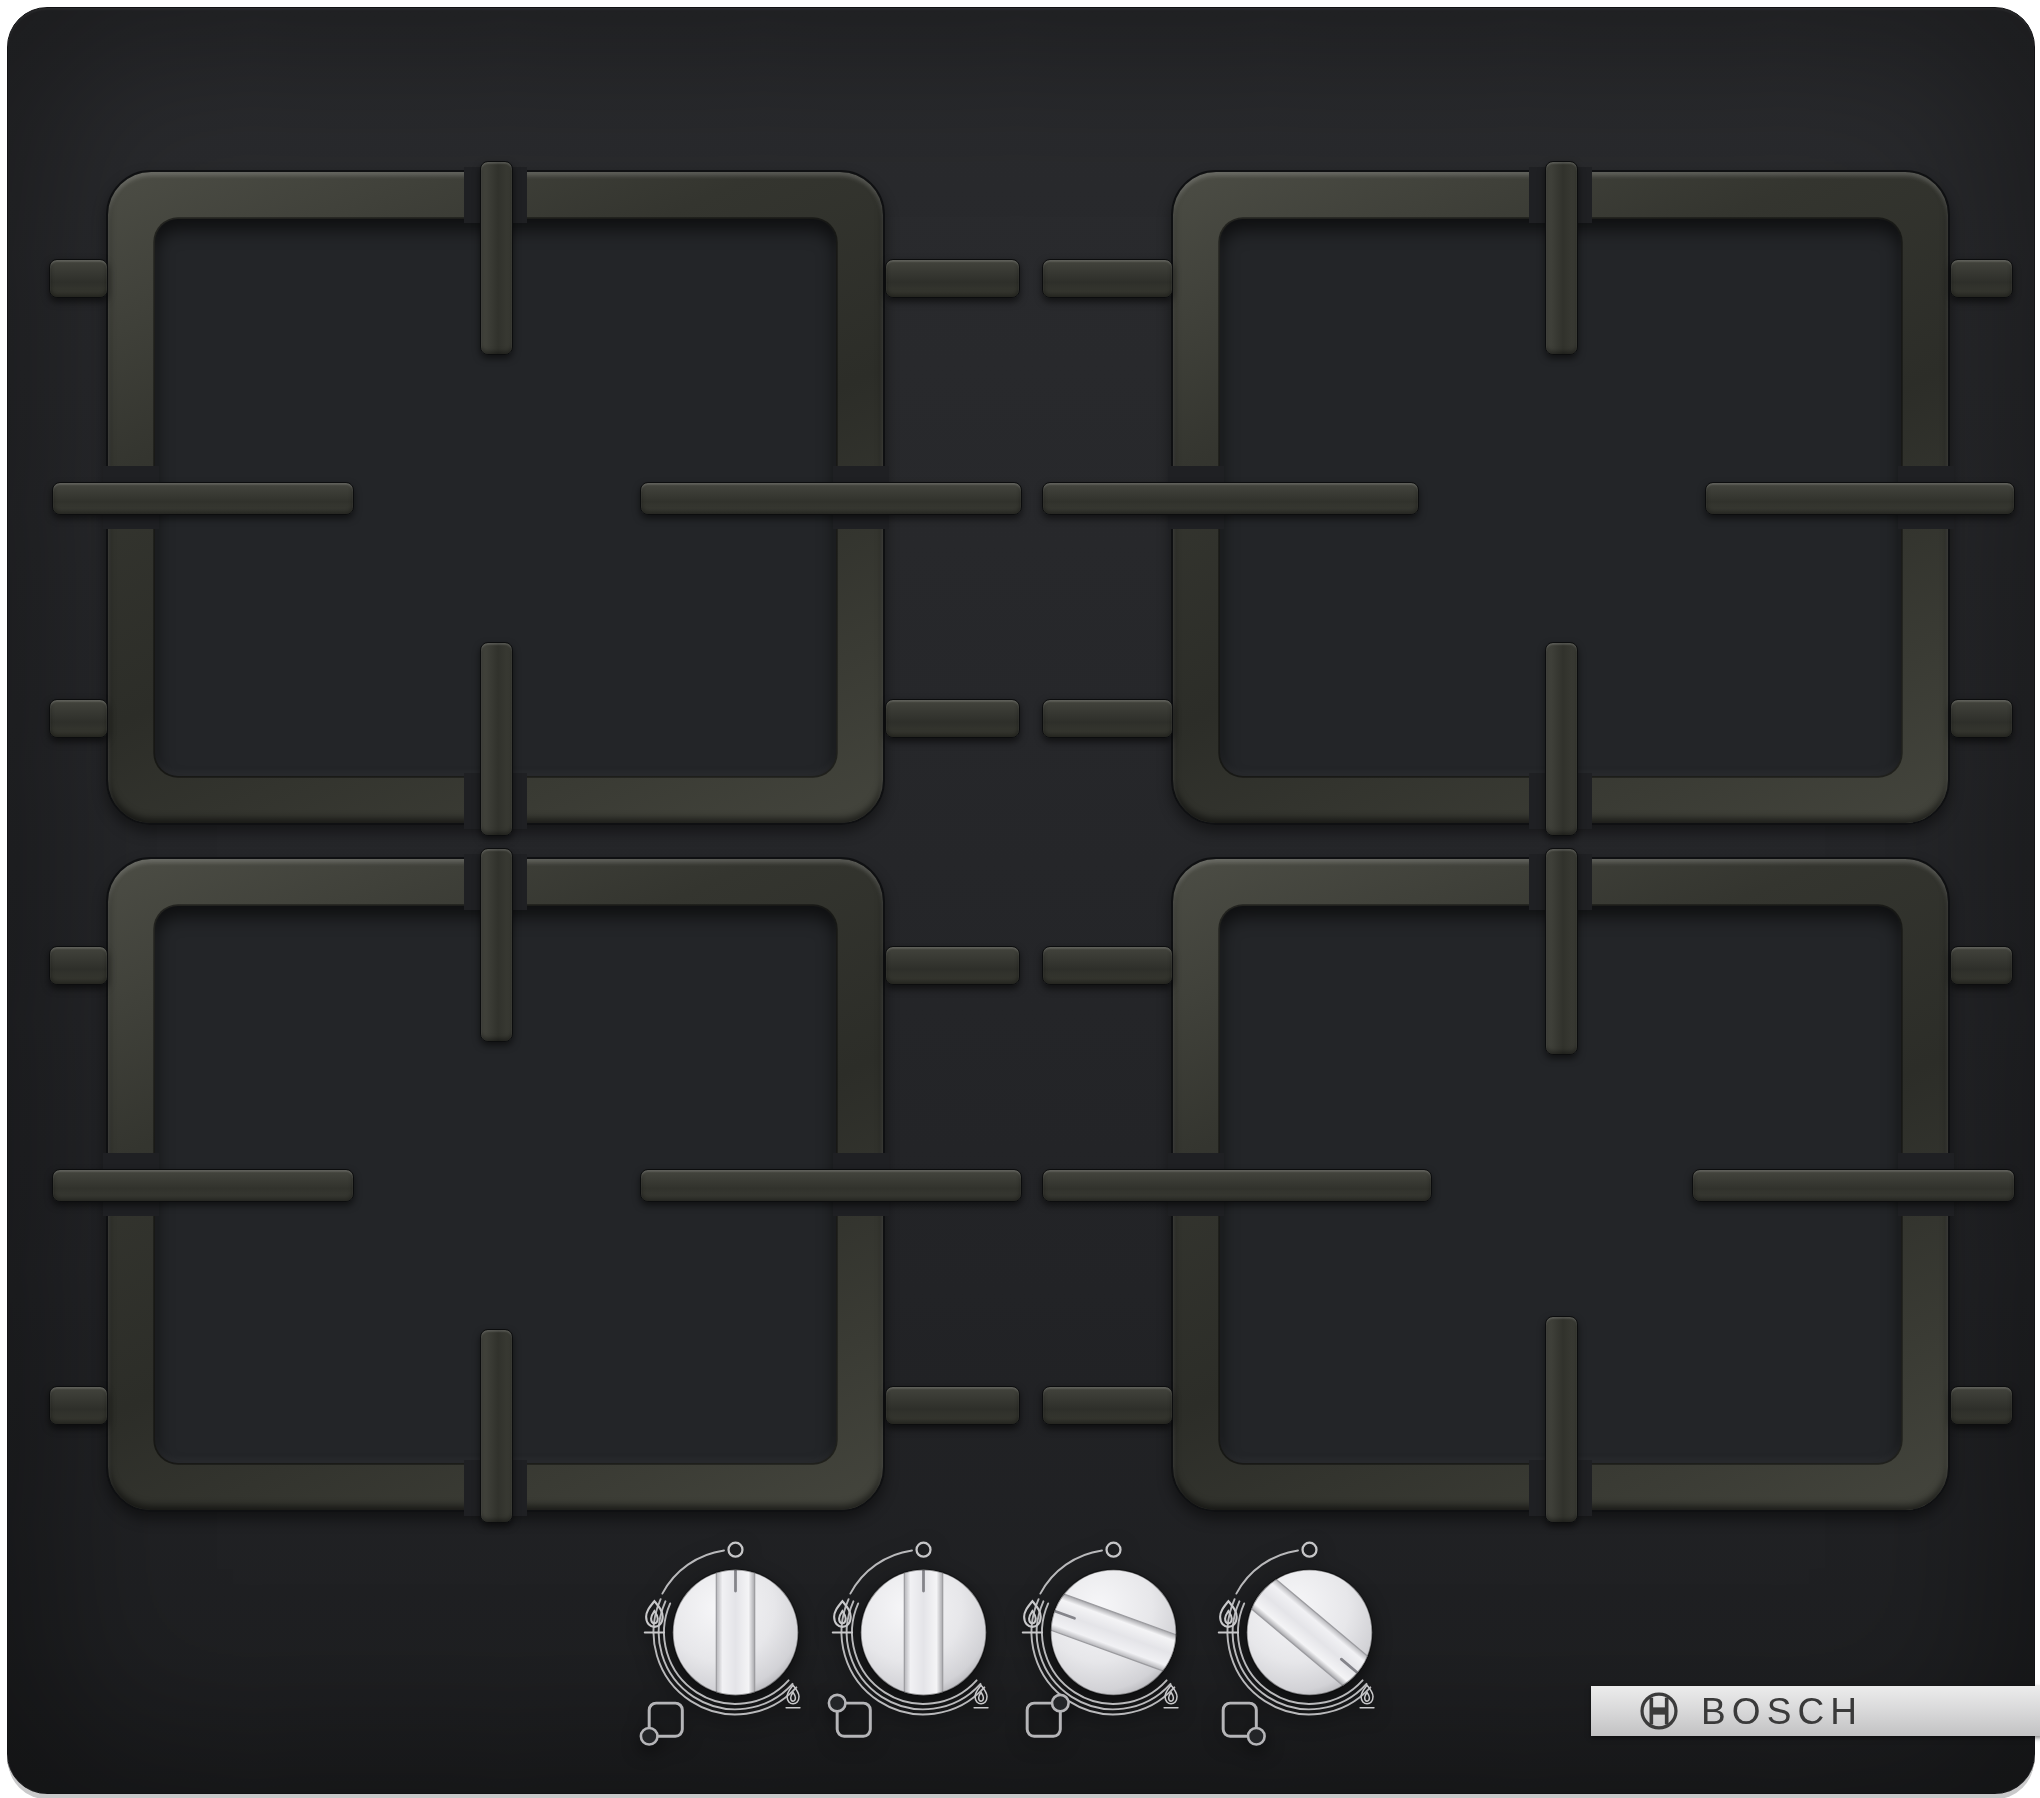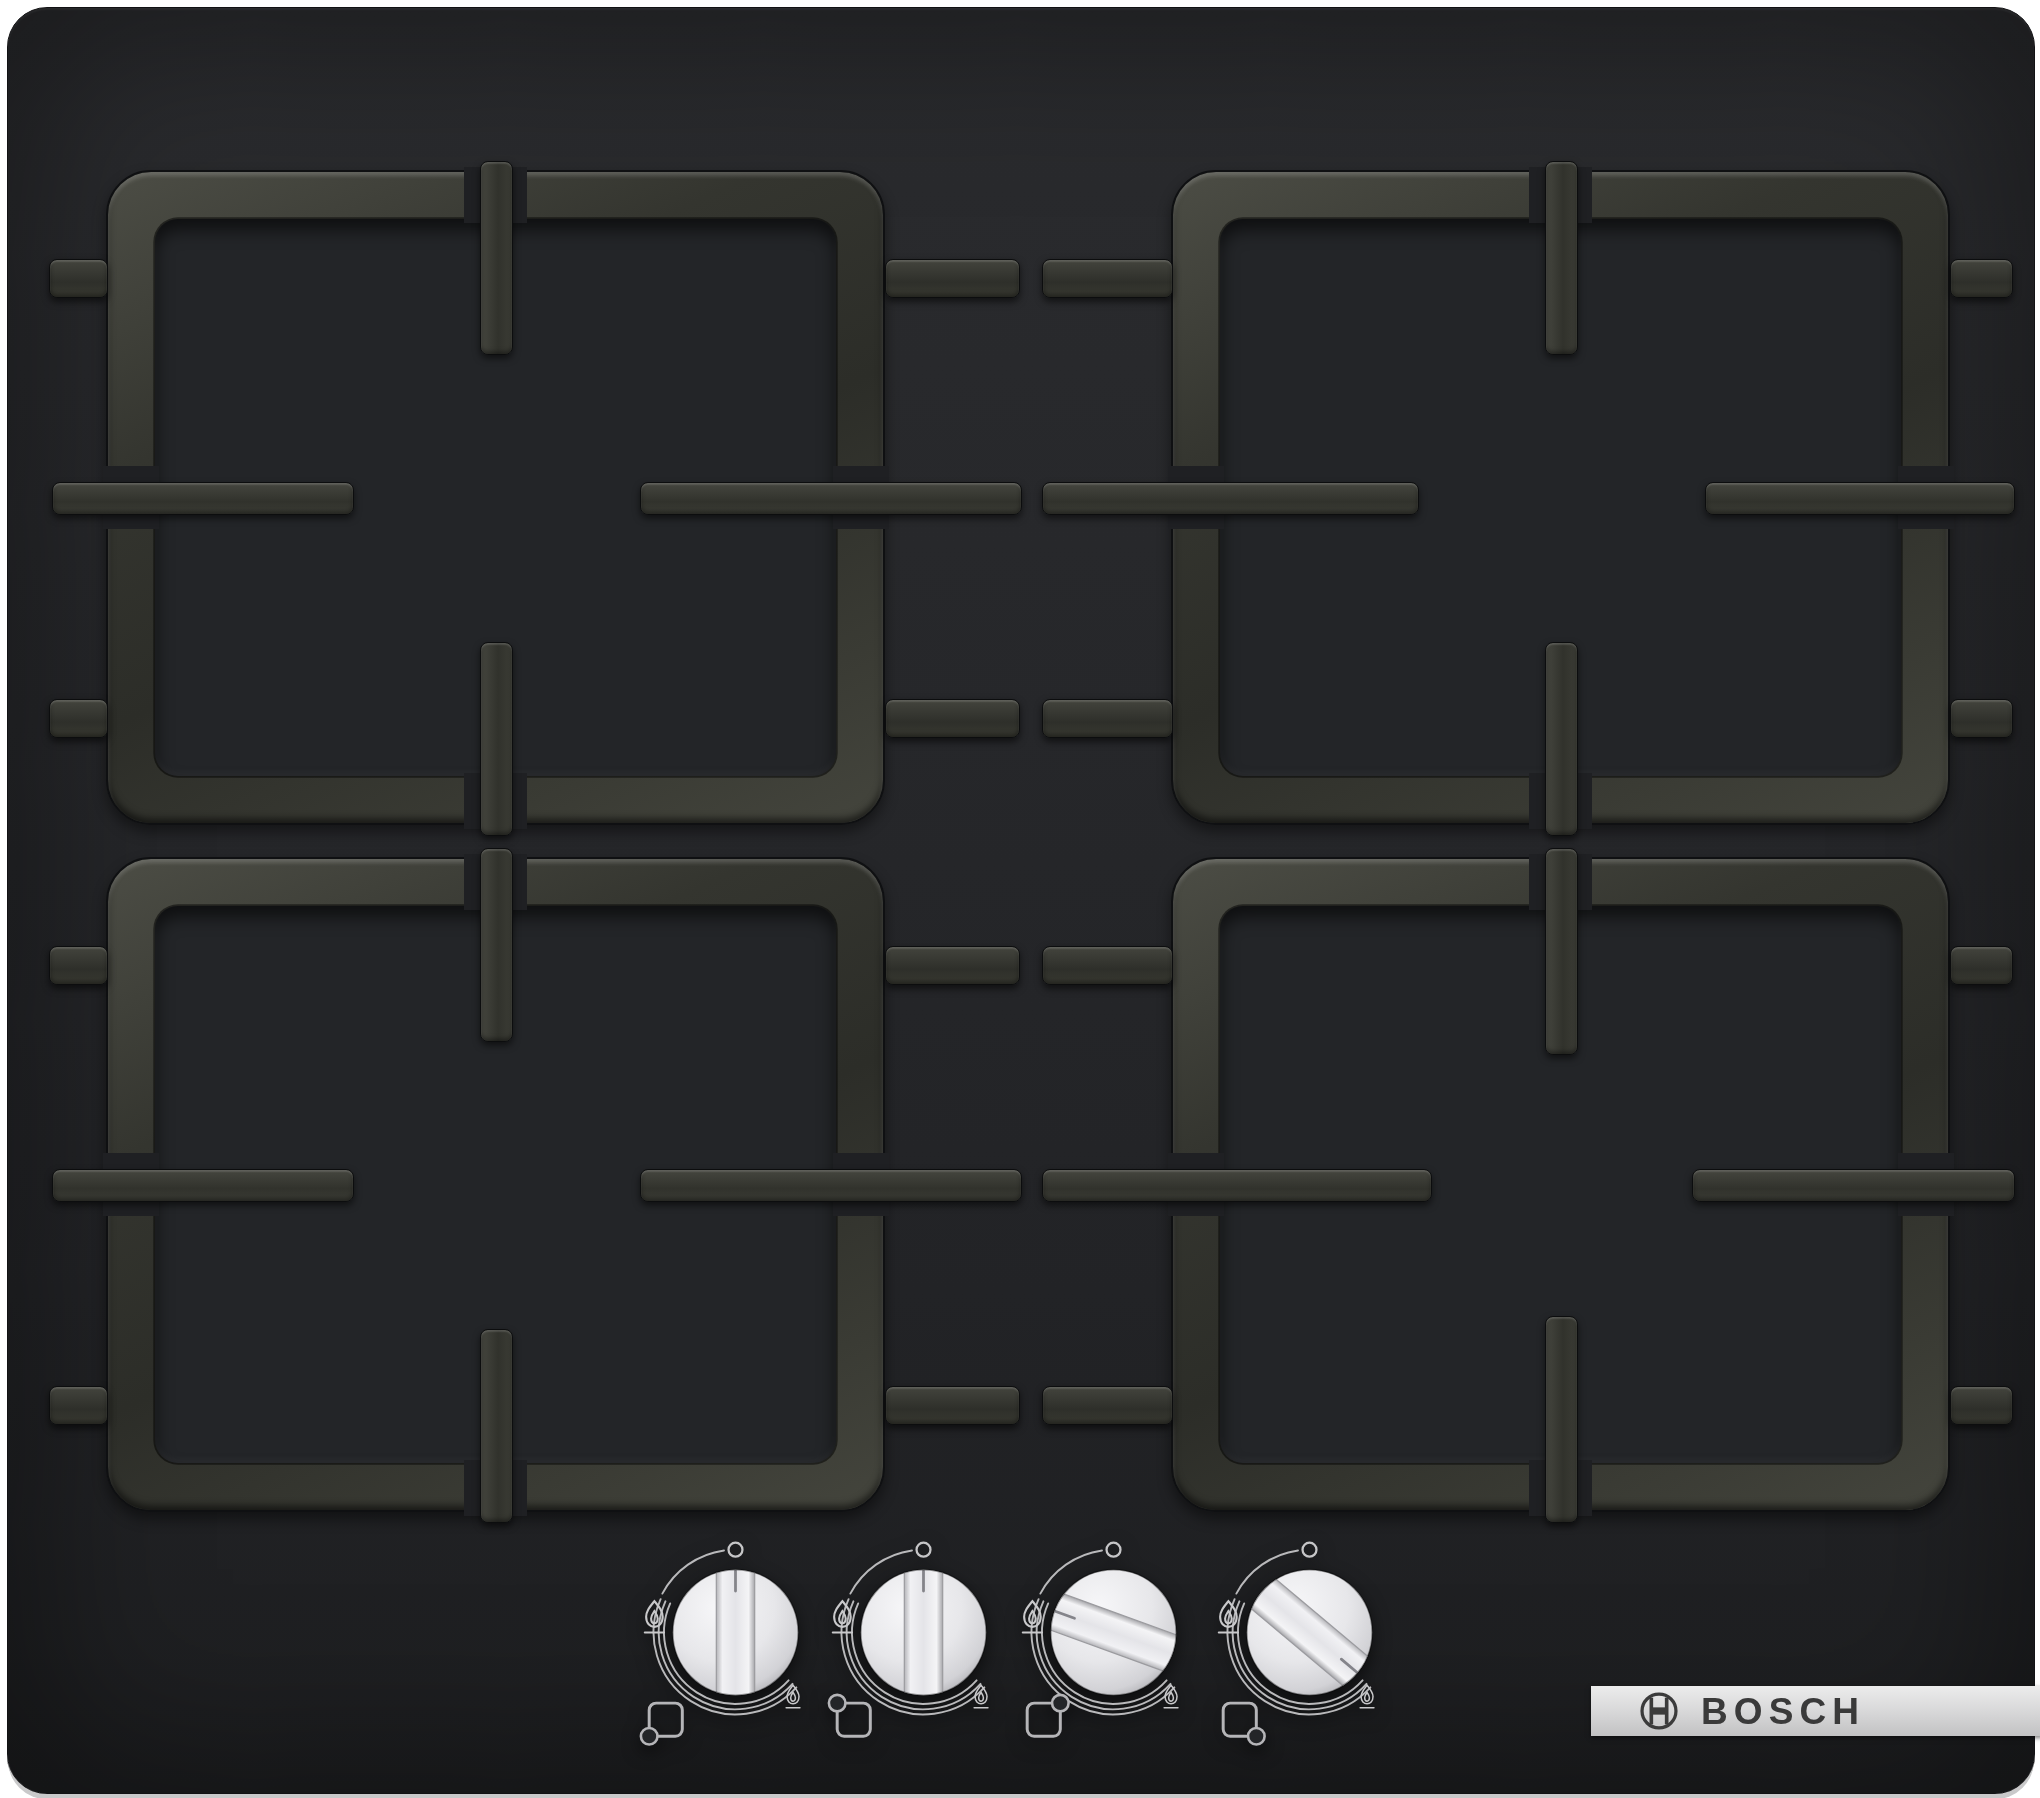--- a/index.html
+++ b/index.html
@@ -85,7 +85,7 @@
     background:linear-gradient(180deg,#ececec 0%,#d6d6d7 55%,#c2c2c3 100%);
     display:flex;align-items:center;gap:21px;padding-left:47px;box-sizing:border-box;
     box-shadow:0 1.7px 4.4px rgba(0,0,0,.5);}
-  .bosch-text{font-size:37px;font-weight:bold;letter-spacing:6.1px;color:#3a3a3a;line-height:1;text-align:center;}
+  .bosch-text{font-size:37px;font-weight:normal;letter-spacing:6.1px;color:#3a3a3a;line-height:1;text-align:center;}
 </style>
 </head>
 <body>

